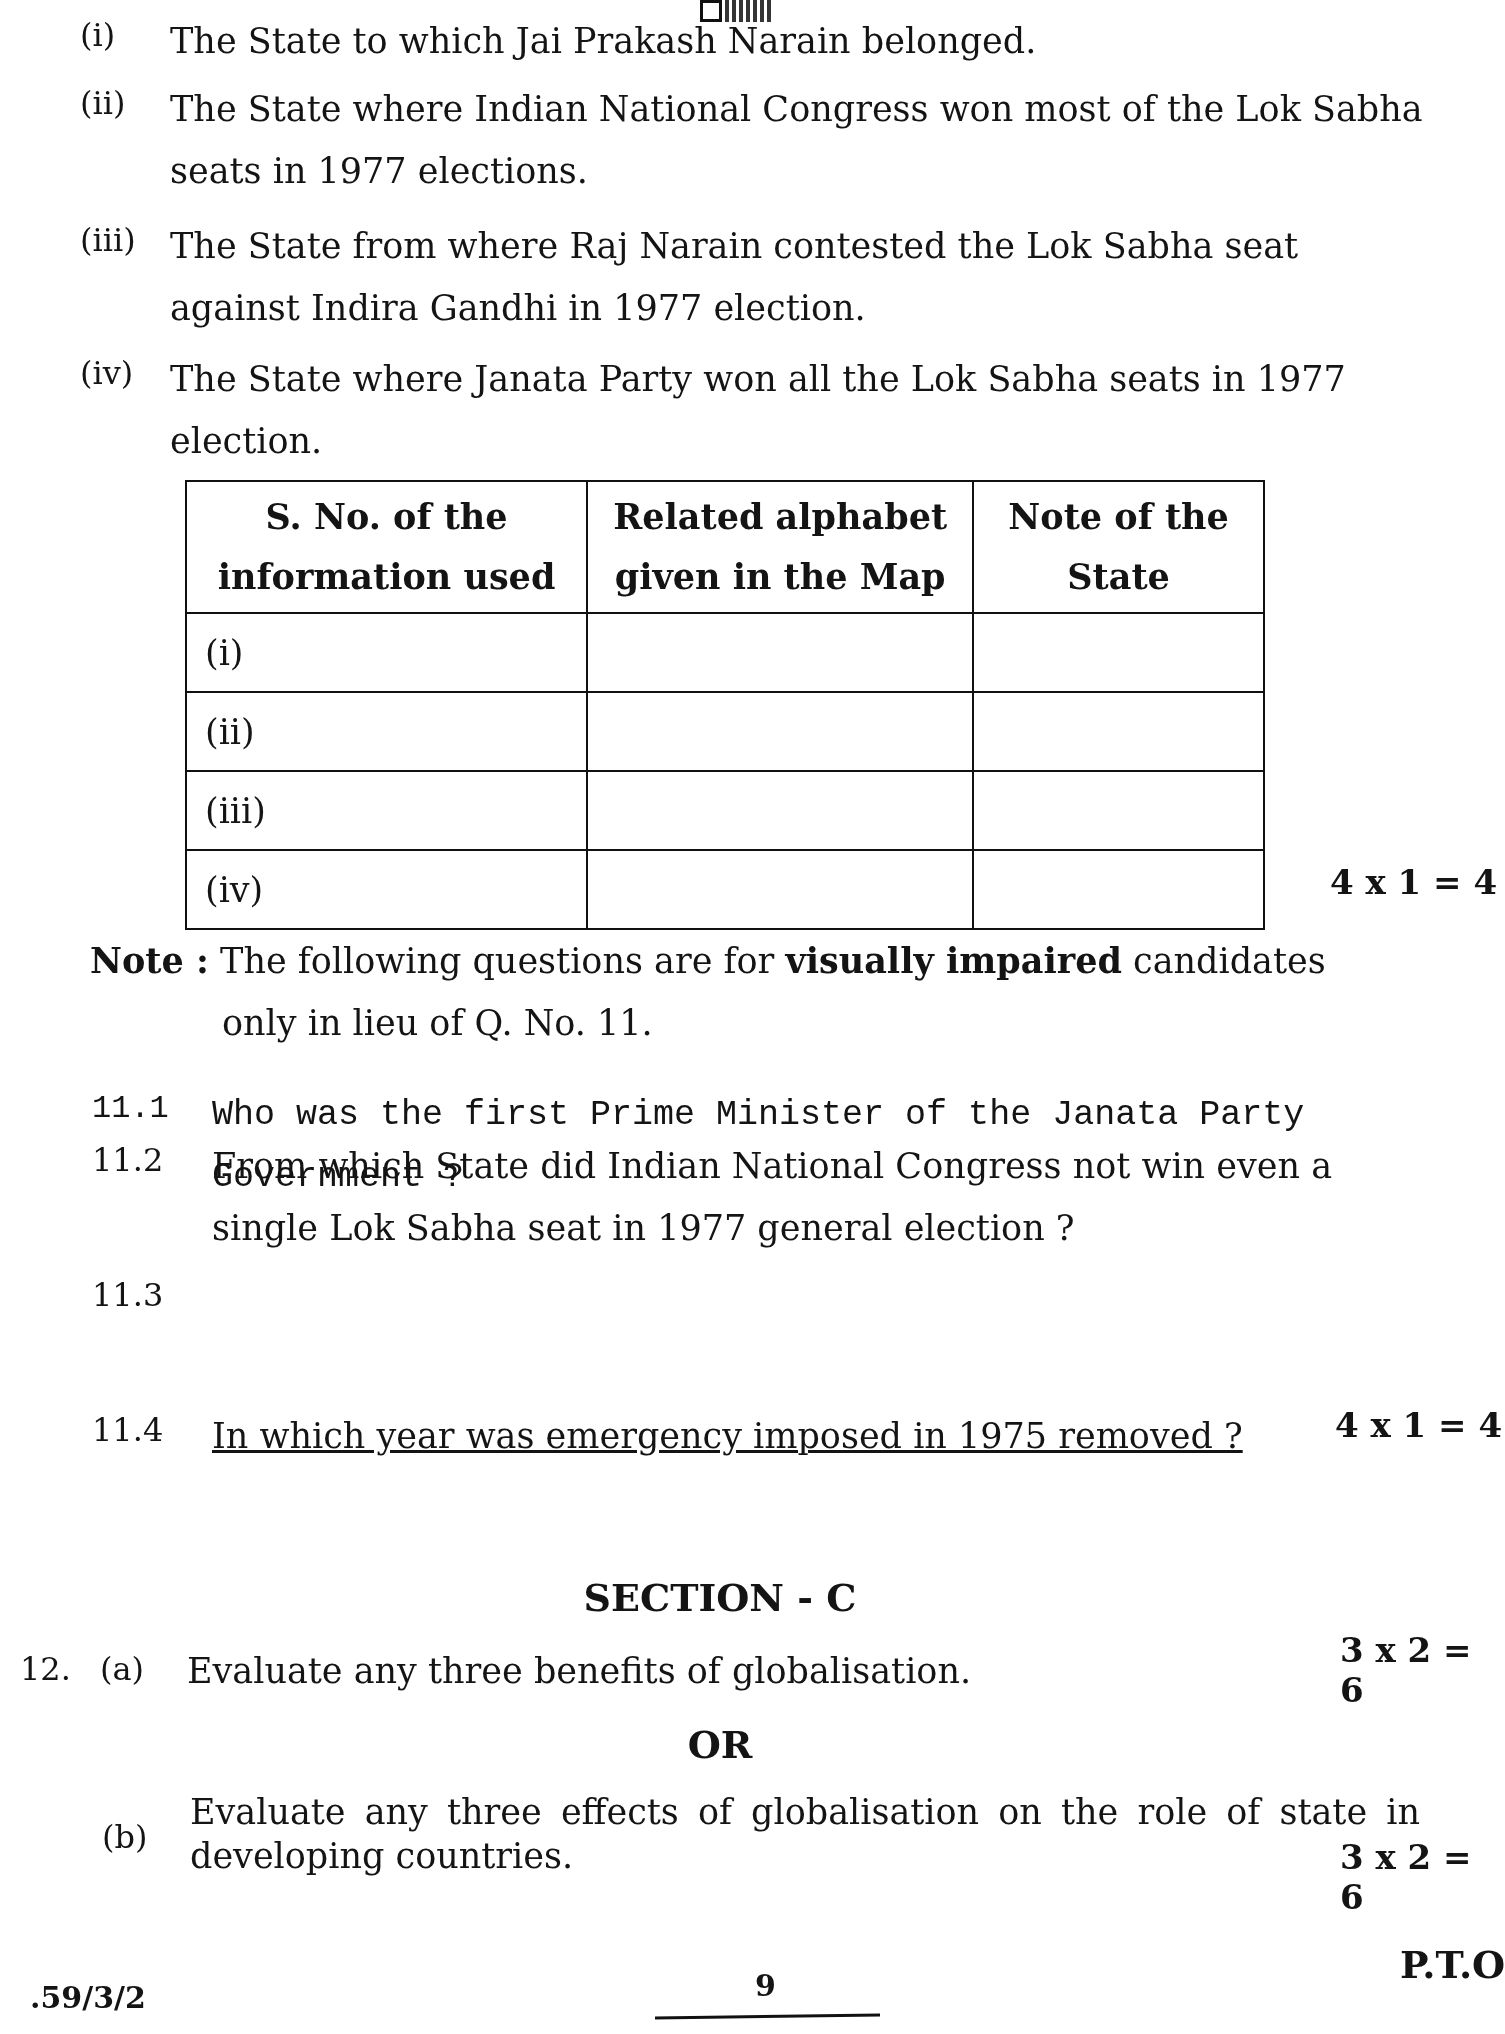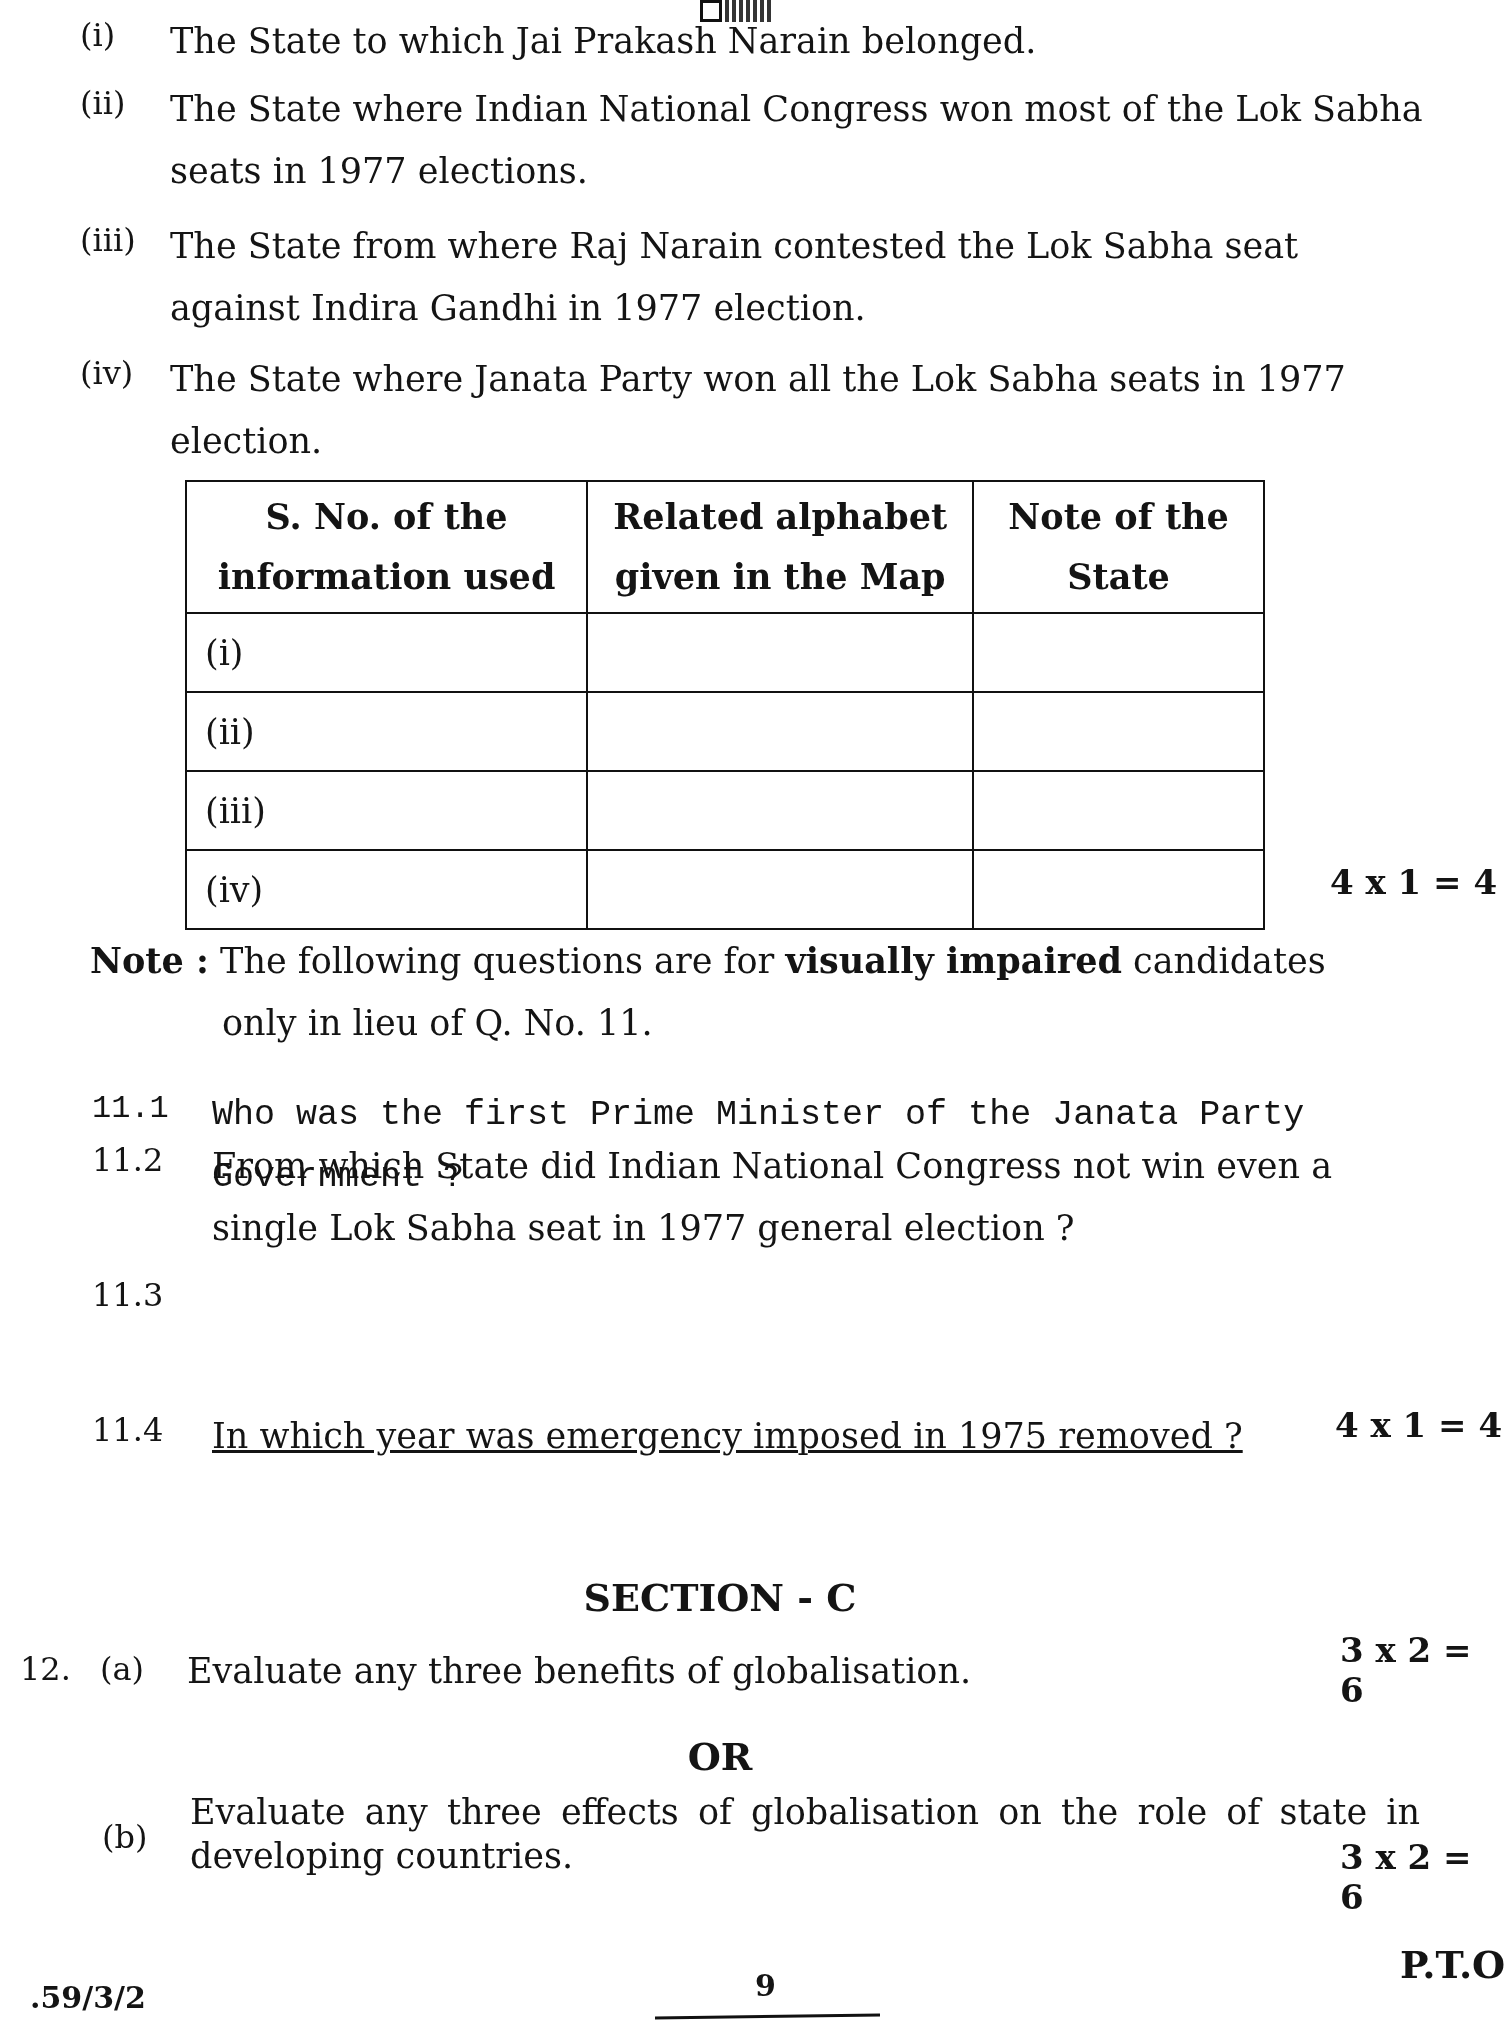--- a/index.html
+++ b/index.html
@@ -128,7 +128,7 @@
 <div class="abs" style="left:187px; top:1640px; font-size:35px; line-height:62px;">Evaluate any three benefits of globalisation.</div>
 <div class="abs marks" style="left:1340px; top:1630px;">3 x 2 = 6</div>
 
-<div class="abs bold center" style="left:0; width:1440px; top:1722px; font-size:38px;margin-top:12px;">OR</div>
+<div class="abs bold center" style="left:0; width:1440px; top:1722px; font-size:38px;">OR</div>
 
 <div class="abs" style="left:102px; top:1818px; font-size:32px;">(b)</div>
 <div class="abs" style="left:190px; top:1790px; width:1230px; font-size:35px; line-height:44px; text-align:justify;">Evaluate any three effects of globalisation on the role of state in developing countries.</div>

